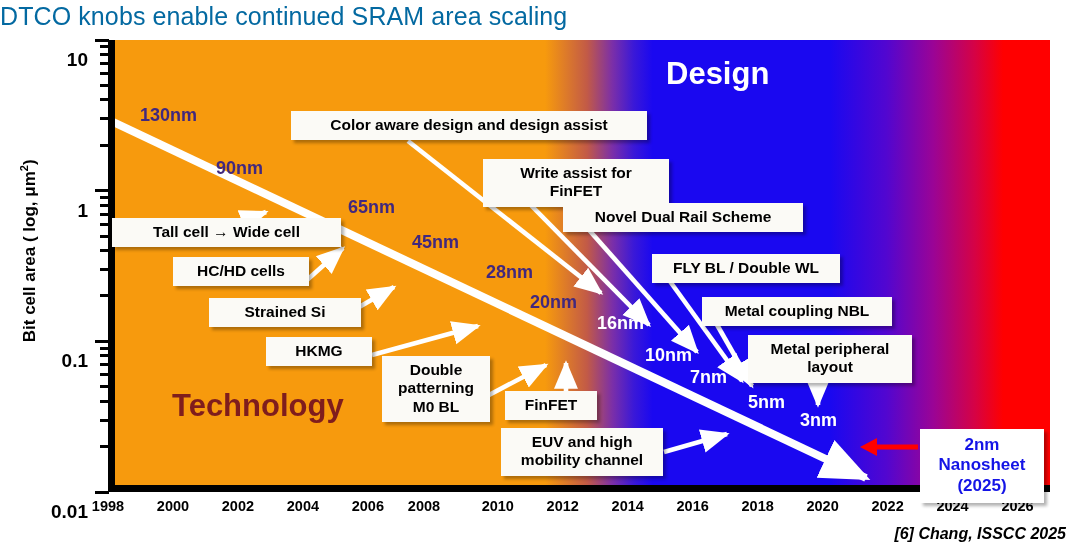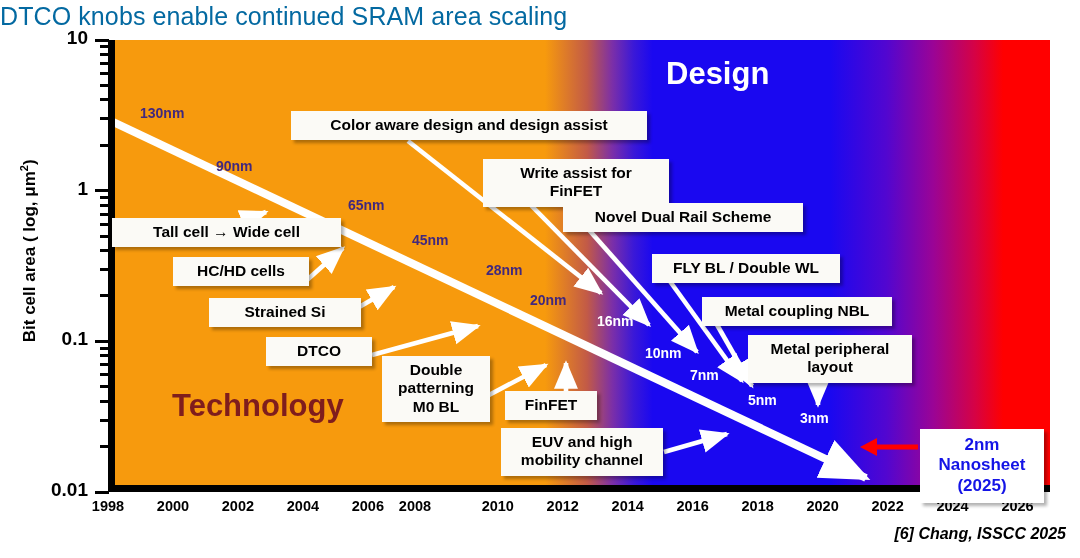--- a/index.html
+++ b/index.html
@@ -21,7 +21,7 @@
   }
   #ylabel sup{font-size:11px;}
   .ytick{position:absolute;right:0;font-size:19px;font-weight:bold;color:#000;
-         text-align:right;white-space:nowrap;}
+         text-align:right;white-space:nowrap;margin-top:22px;}
   #yticks{position:absolute;left:0;top:0;width:102px;height:558px;}
 
   

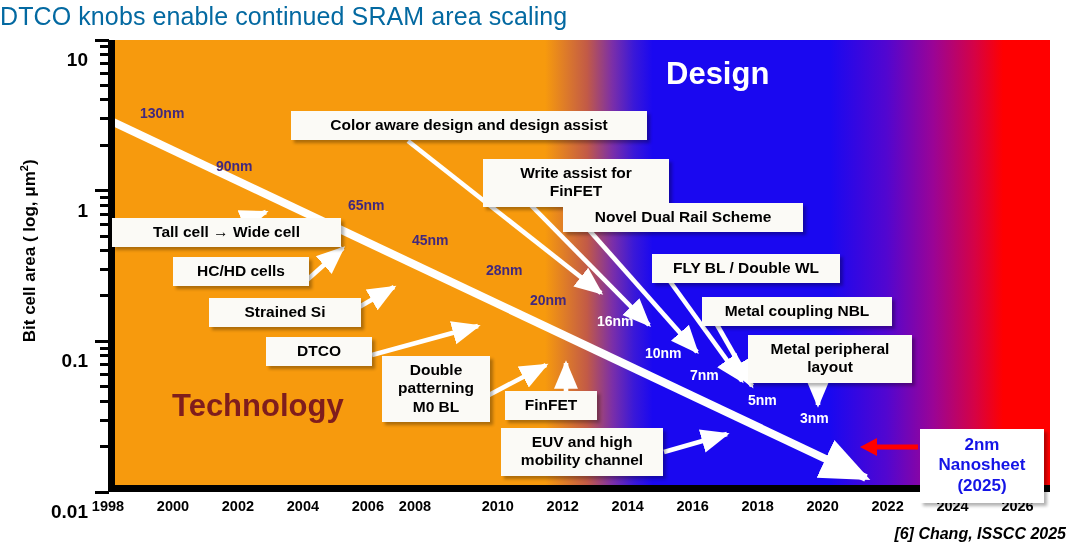--- a/index.html
+++ b/index.html
@@ -64,7 +64,7 @@
   }
 
   
-  .node{position:absolute;font-size:14px;font-weight:bold;white-space:nowrap;}
+  .node{position:absolute;font-size:18px;font-weight:bold;white-space:nowrap;}
   .node.dark{color:#41287E;}
   .node.light{color:#FFFFFF;}
 

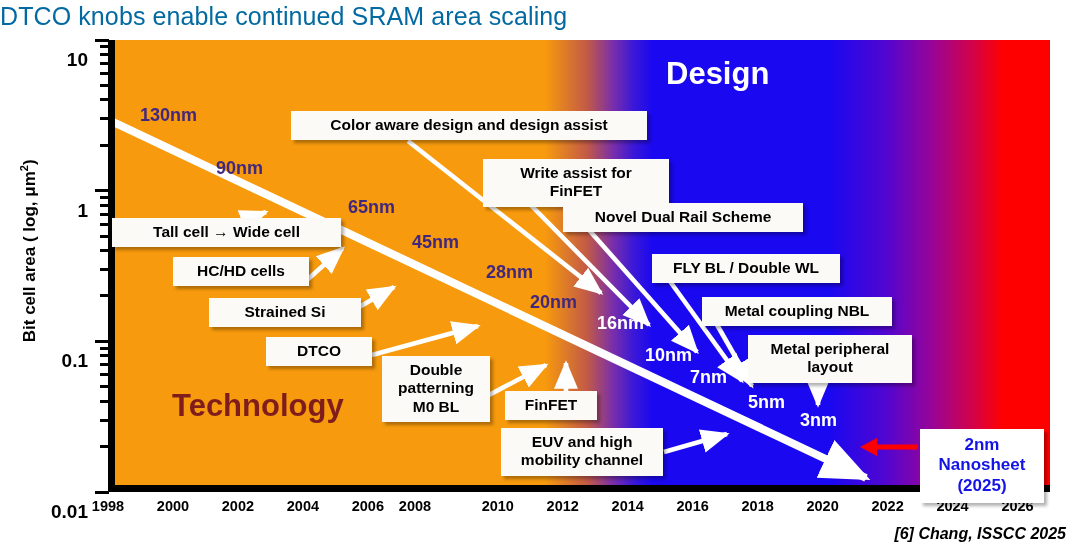--- a/index.html
+++ b/index.html
@@ -215,7 +215,7 @@
     <div class="callout" style="left: 112px; top: 218px; width: 229px;">Tall cell → Wide cell</div>
     <div class="callout" style="left: 173px; top: 257px; width: 136px;">HC/HD cells</div>
     <div class="callout" style="left: 209px; top: 298px; width: 152px;">Strained Si</div>
-    <div class="callout" style="left: 266px; top: 337px; width: 106px;">DTCO</div>
+    <div class="callout" style="left: 266px; top: 337px; width: 106px;">HKMG</div>
     <div class="callout" style="left: 382px; top: 356px; width: 108px;">Double
 patterning
 M0 BL</div>

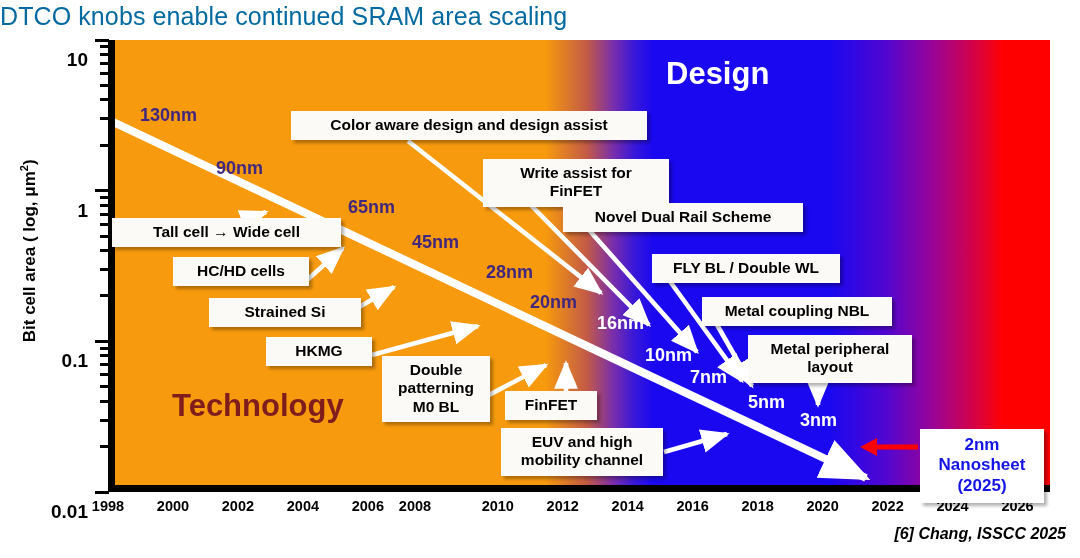--- a/index.html
+++ b/index.html
@@ -141,7 +141,7 @@
     <div class="xtick" style="left: 129.931px;">2002</div>
     <div class="xtick" style="left: 194.897px;">2004</div>
     <div class="xtick" style="left: 259.862px;">2006</div>
-    <div class="xtick" style="left: 307px; text-align: center;">2008</div>
+    <div class="xtick" style="left: 316px; text-align: center;">2008</div>
     <div class="xtick" style="left: 389.793px;">2010</div>
     <div class="xtick" style="left: 454.759px;">2012</div>
     <div class="xtick" style="left: 519.724px;">2014</div>

